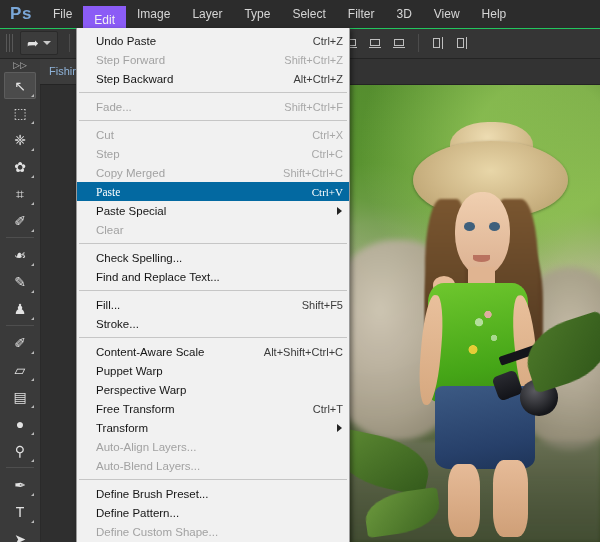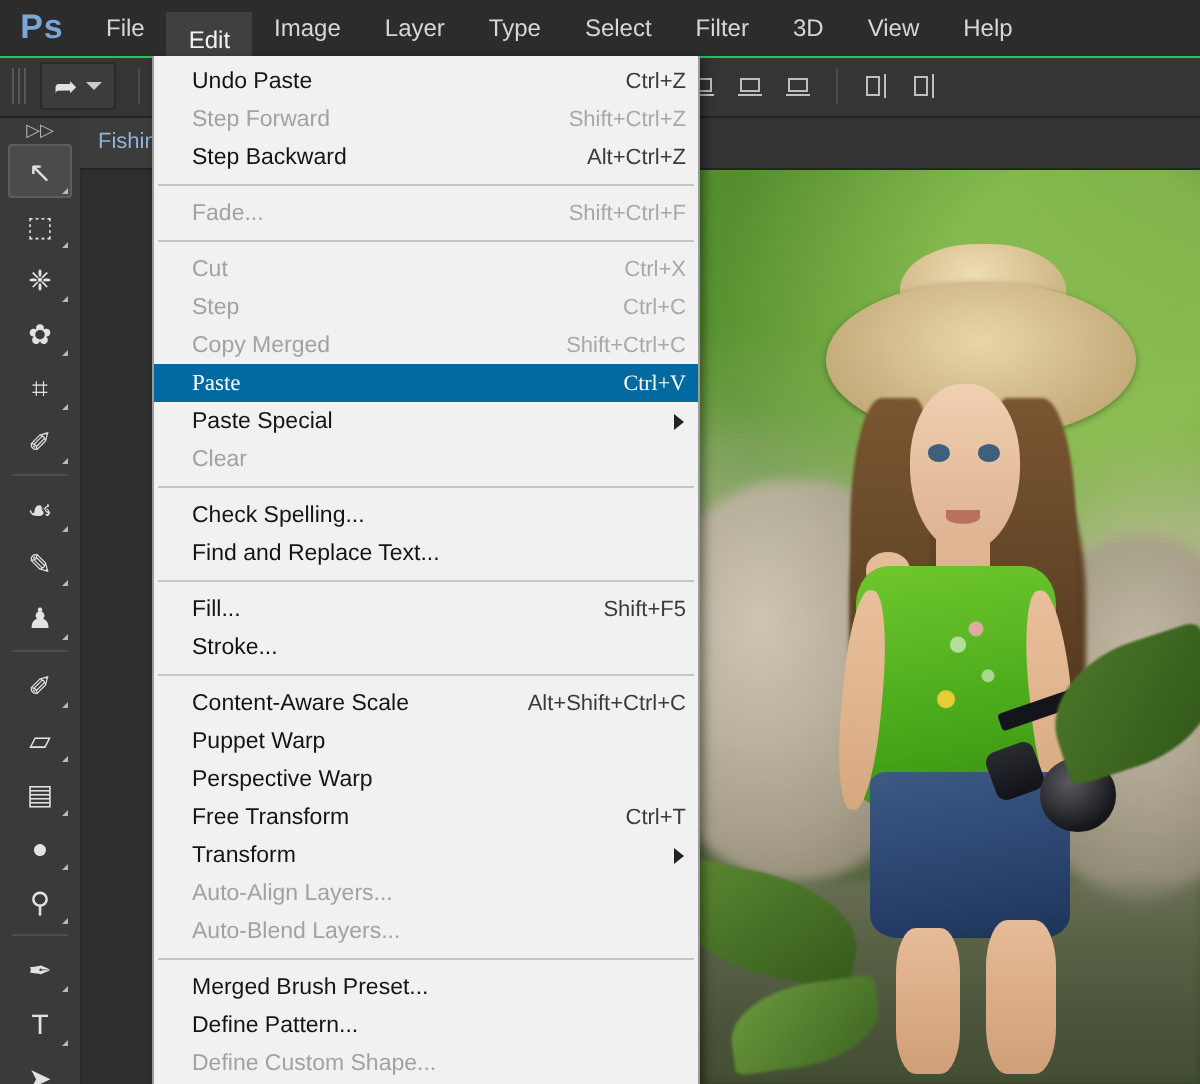--- a/index.html
+++ b/index.html
@@ -84,7 +84,7 @@
   .ps-logo{width:42px;height:28px;display:flex;align-items:center;justify-content:center;
     color:#7aa7d8;font-size:17px;font-weight:bold;letter-spacing:.5px;}
   .mb-item{height:28px;padding:0 11px;display:flex;align-items:center;color:#d6d6d6;font-size:12px;}
-  .mb-item.active{background:#404040;color:#f2f2f2;margin-top:11px;}
+  .mb-item.active{background:#8b5cf6;color:#f2f2f2;margin-top:11px;}
 
   
   .optbar{position:absolute;left:0;top:28px;width:600px;height:30px;background:#353535;

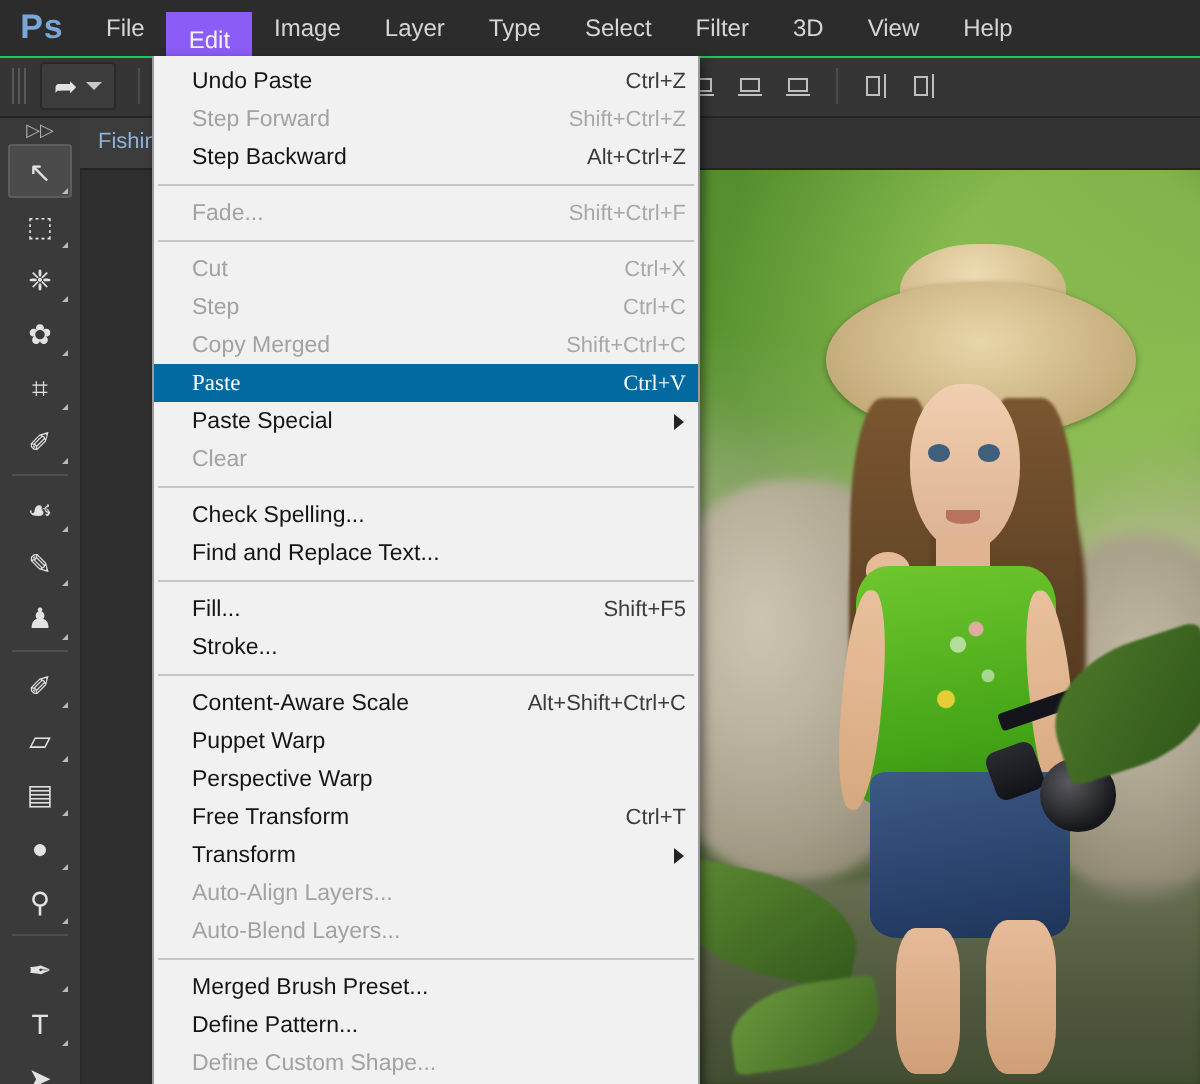--- a/index.html
+++ b/index.html
@@ -401,7 +401,7 @@
         </div>
         <div class="msep"></div>
         <div class="mrow">
-          <span class="mlabel">Merged Brush Preset...</span>
+          <span class="mlabel">Define Brush Preset...</span>
         </div>
         <div class="mrow">
           <span class="mlabel">Define Pattern...</span>

